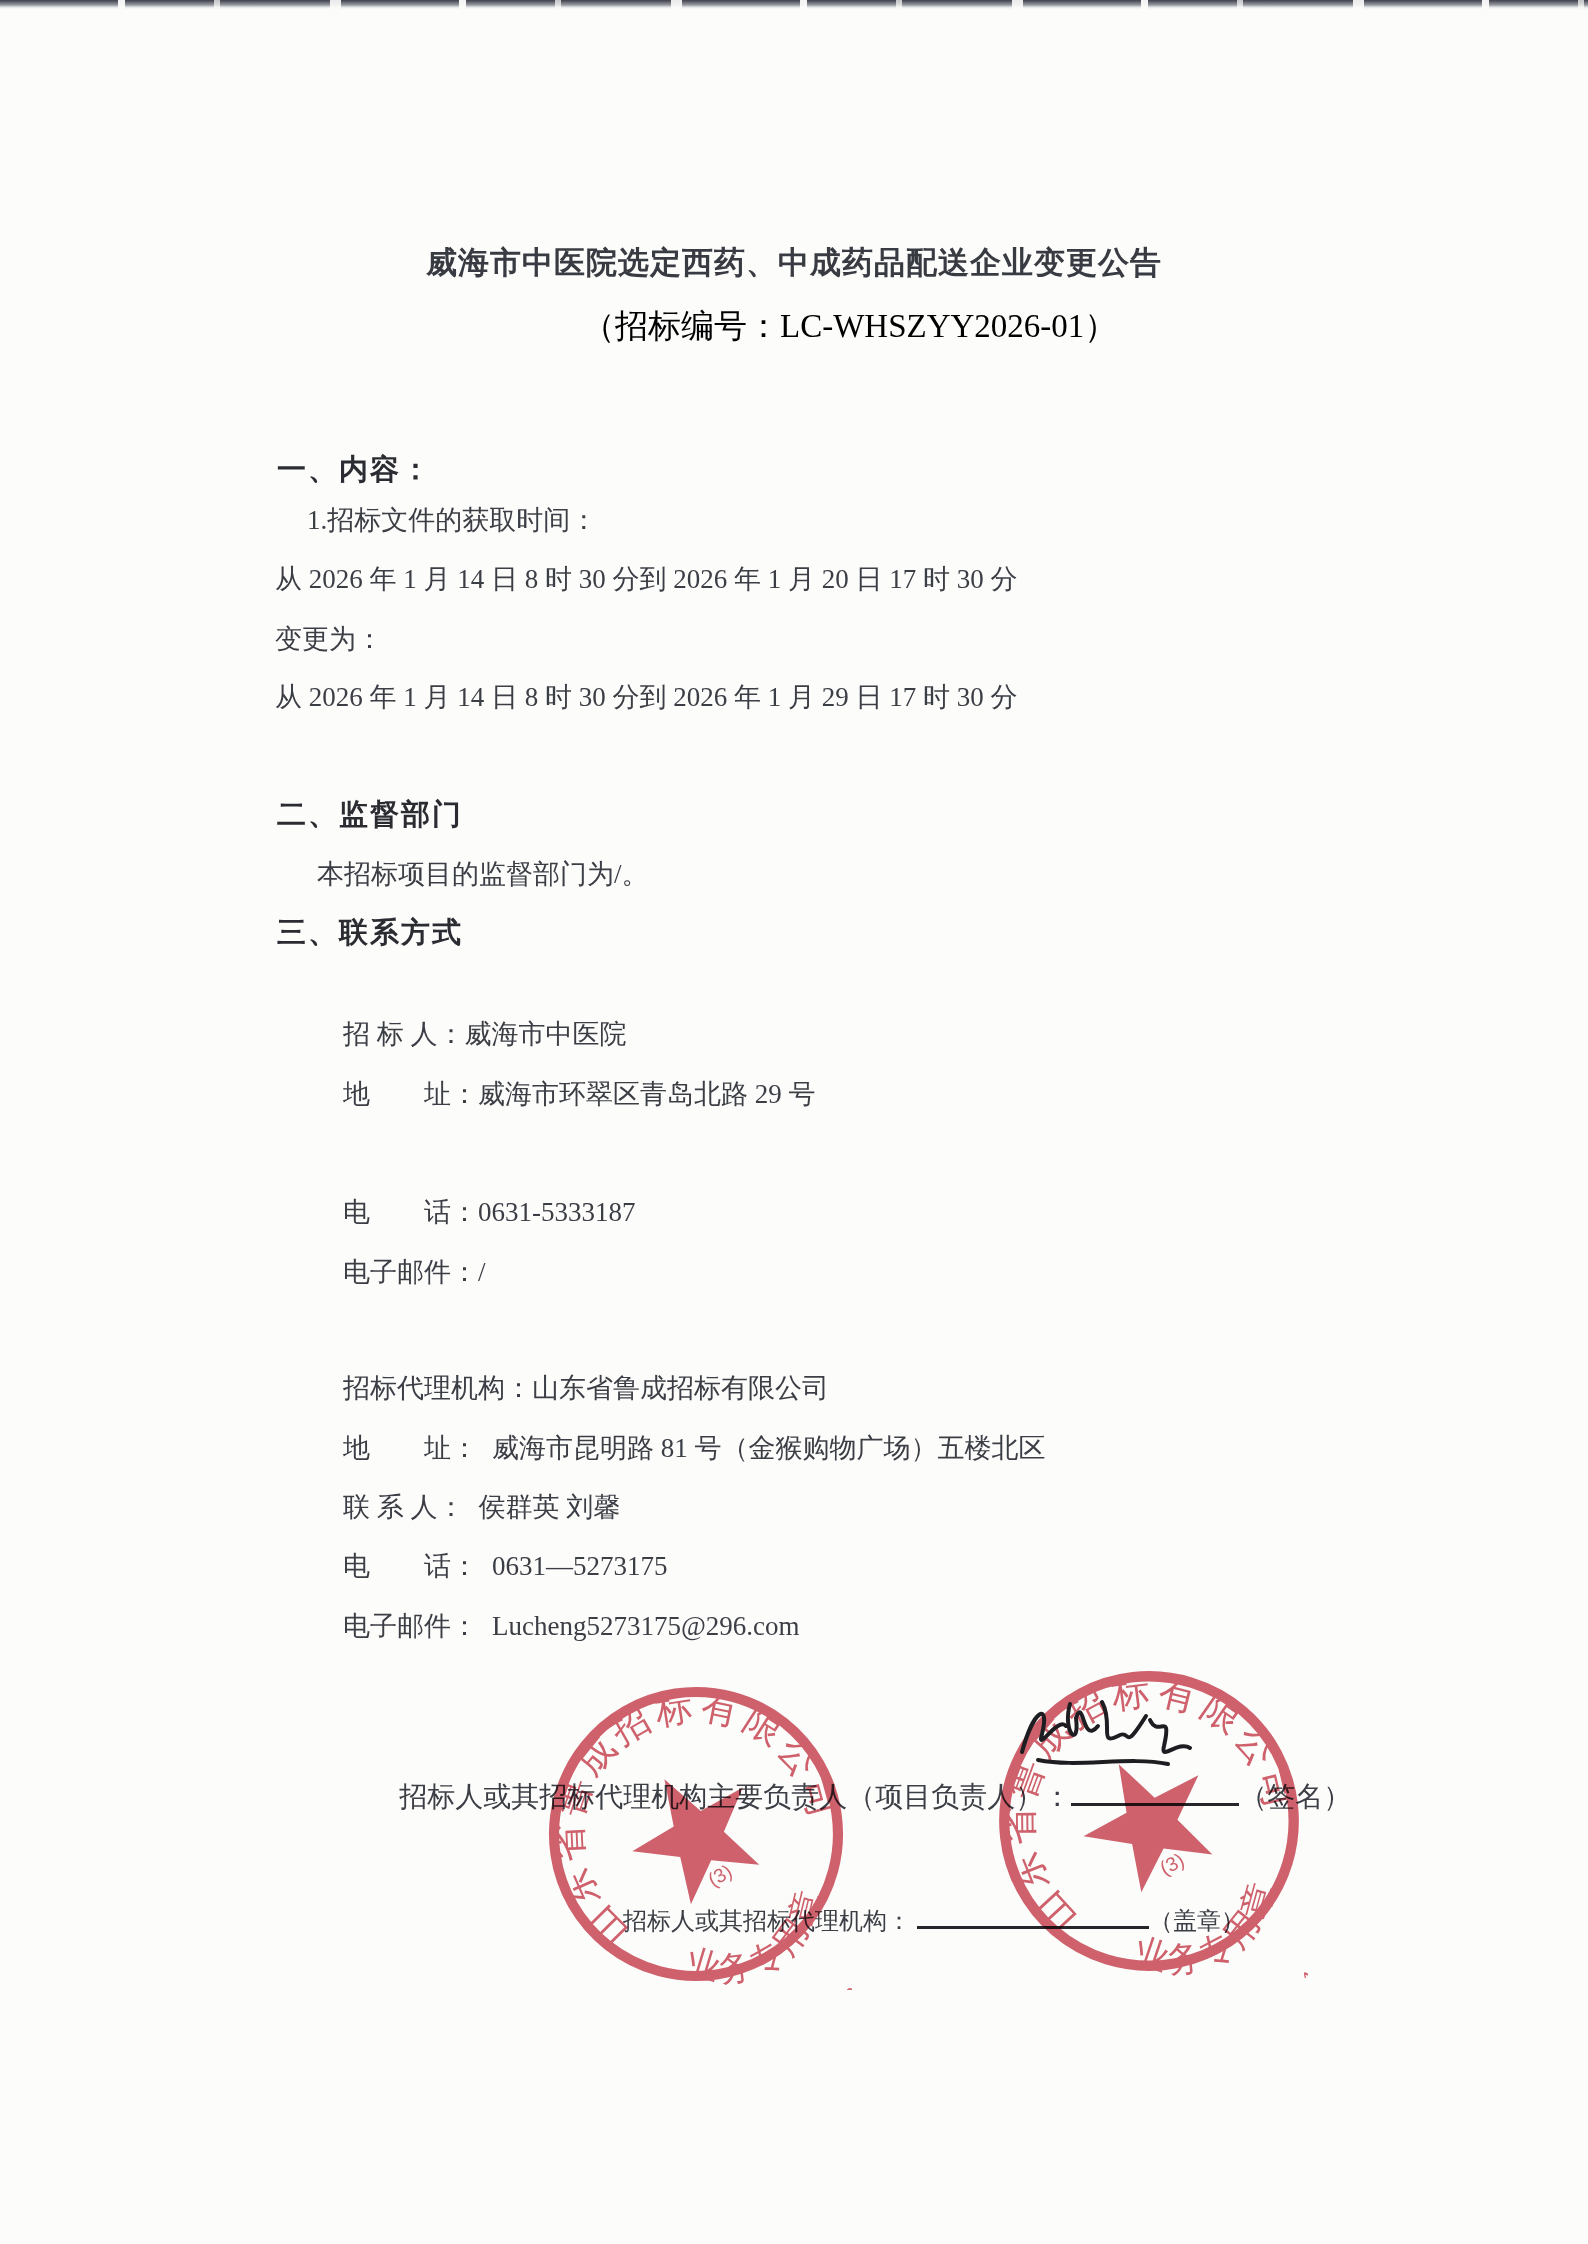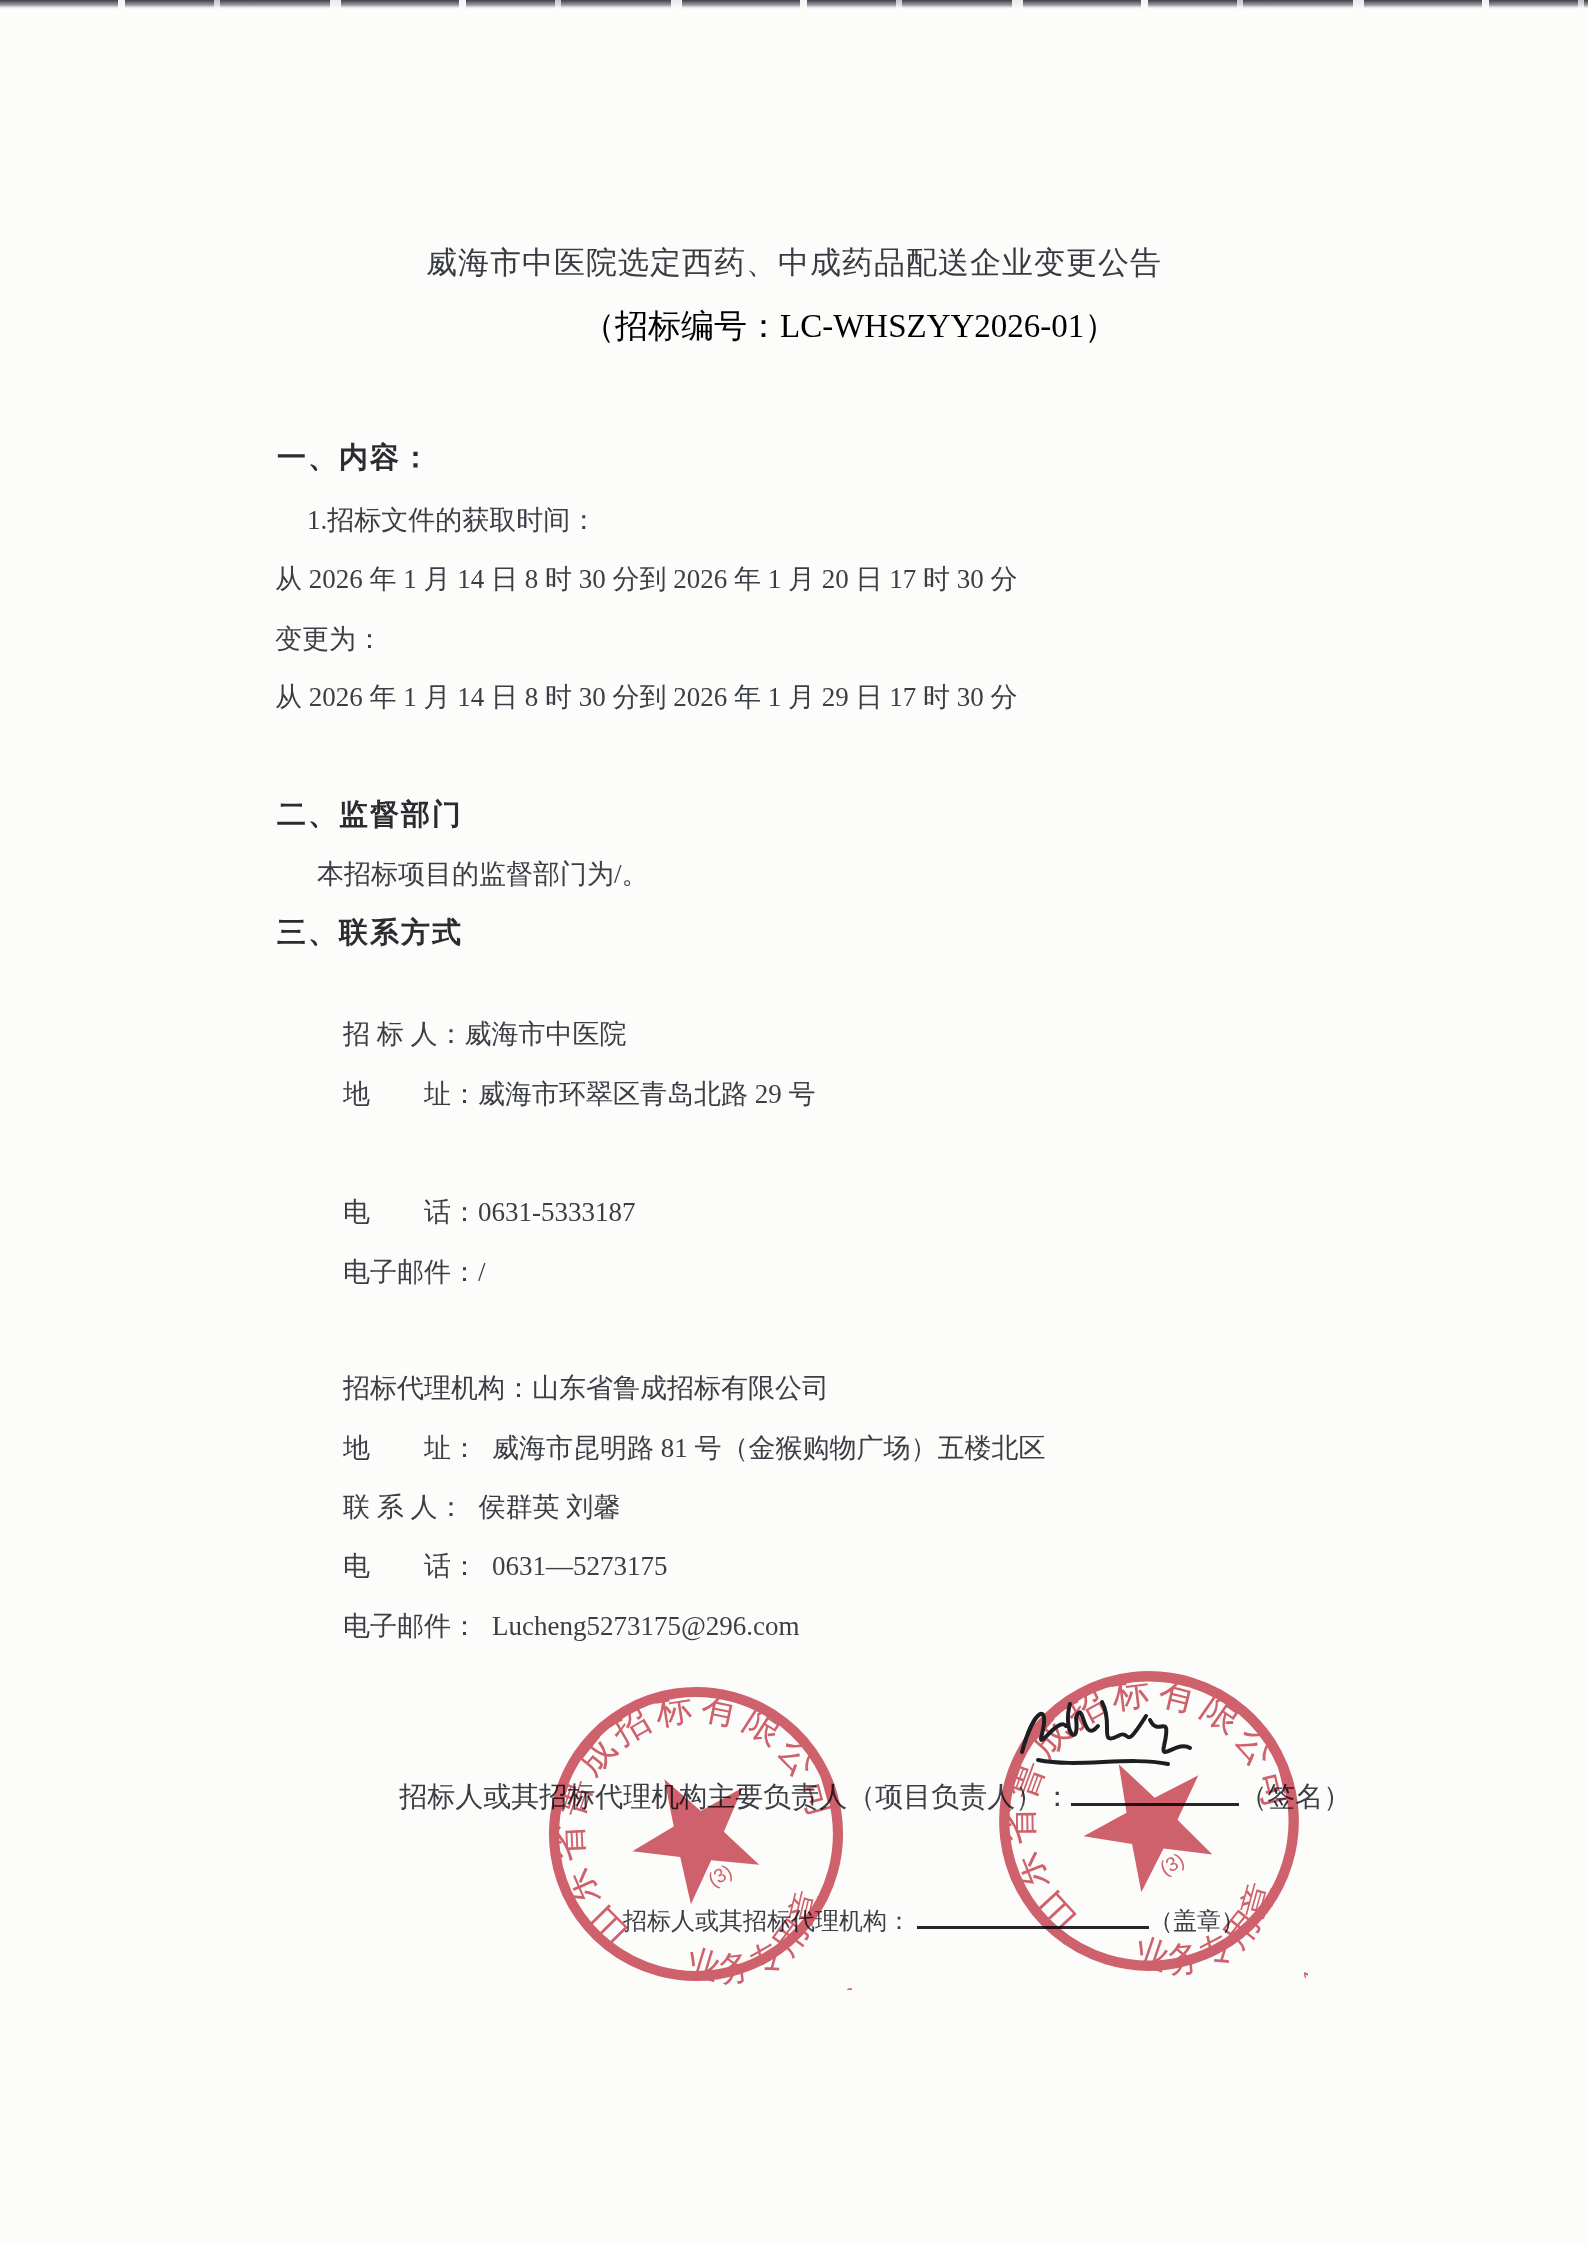--- a/index.html
+++ b/index.html
@@ -23,7 +23,7 @@
       linear-gradient(180deg, rgba(41,44,56,.9) 0%, rgba(84,88,100,.6) 55%, rgba(160,164,176,.25) 80%, rgba(200,200,210,0) 100%);
   }
   .ln{position:absolute;white-space:pre;font-size:27px;line-height:34px;z-index:2;}
-  .title{font-size:31px;letter-spacing:1px;font-weight:400;color:#393b42;}
+  .title{font-size:31px;letter-spacing:1px;font-weight:700;color:#393b42;}
   .sub{font-size:33px;color:#000000;}
   .h{
     font-family:"Liberation Sans","DejaVu Sans",sans-serif;

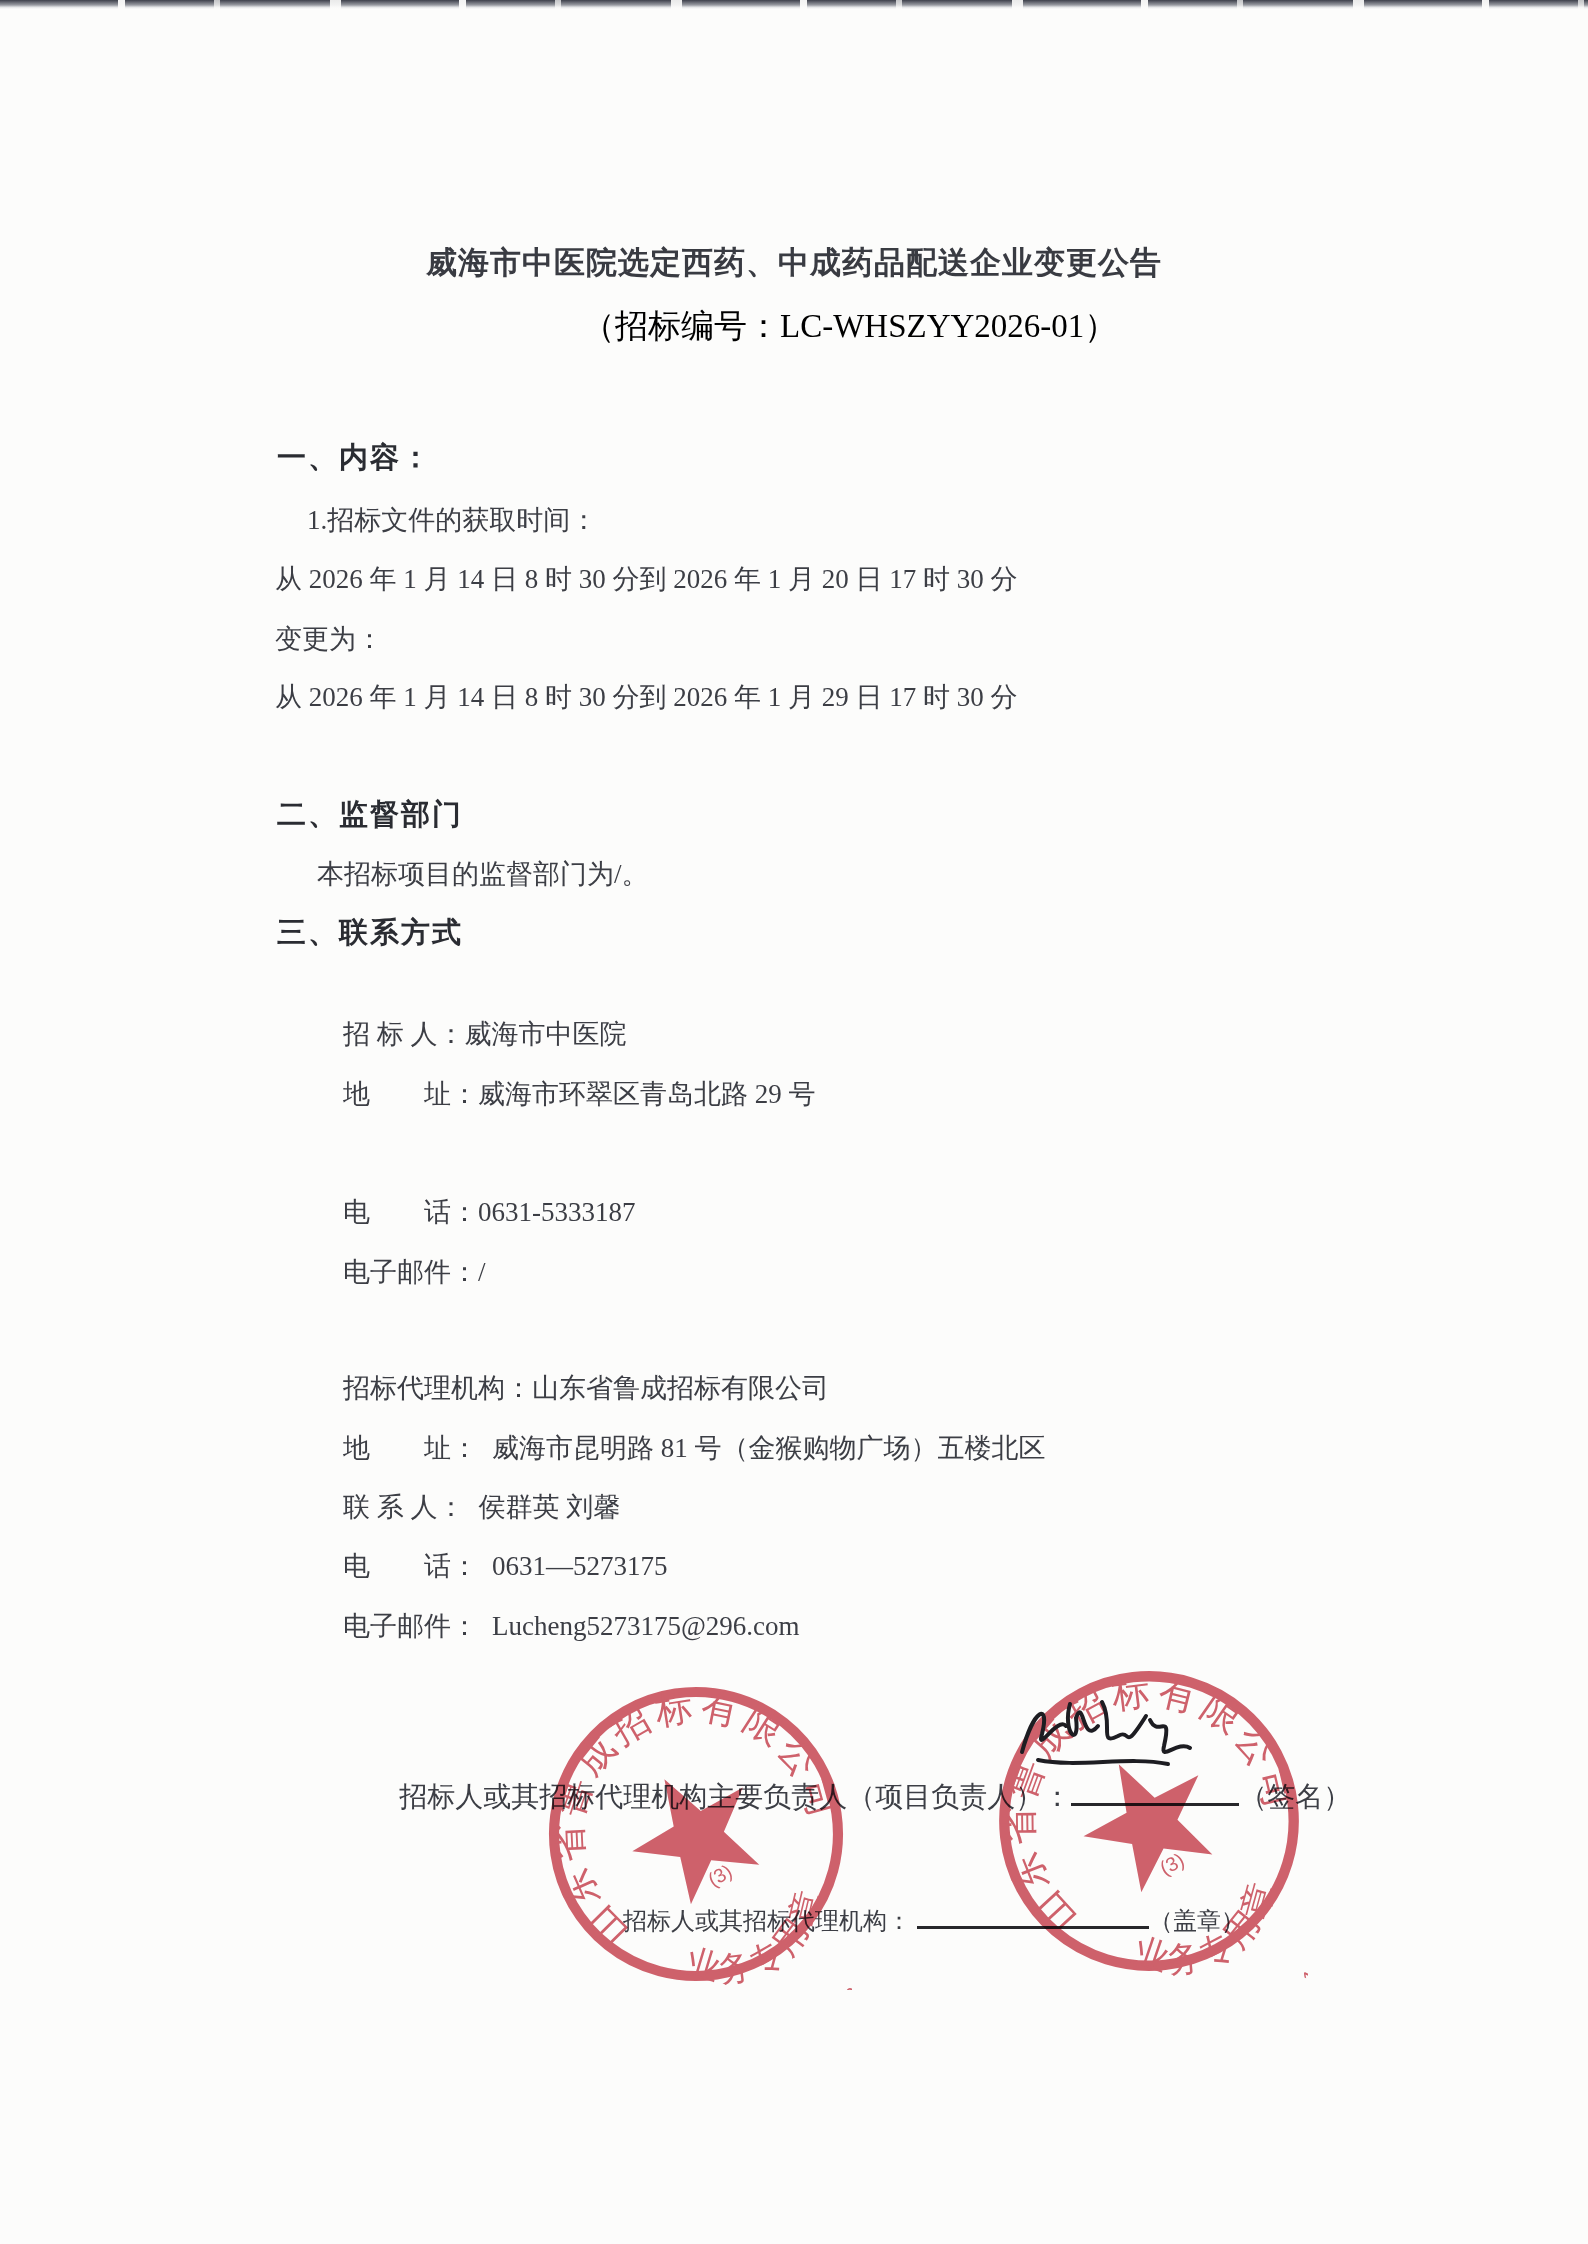--- a/index.html
+++ b/index.html
@@ -44,7 +44,7 @@
   <div class="ln title" style="left:0;right:0;top:246px;text-align:center;">威海市中医院选定西药、中成药品配送企业变更公告</div>
   <div class="ln sub" style="left:582px;top:309px;">（招标编号：LC-WHSZYY2026-01）</div>
 
-  <div class="ln h" style="left:277px;top:440px;">一、内容：</div>
+  <div class="ln h" style="left:277px;top:452px;">一、内容：</div>
   <div class="ln" style="left:307px;top:503px;">1.招标文件的获取时间：</div>
   <div class="ln" style="left:275px;top:562px;">从 2026 年 1 月 14 日 8 时 30 分到 2026 年 1 月 20 日 17 时 30 分</div>
   <div class="ln" style="left:275px;top:622px;">变更为：</div>

